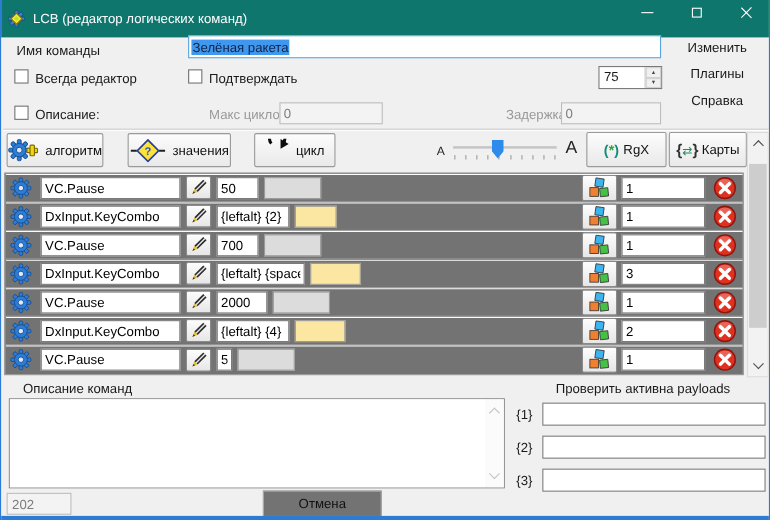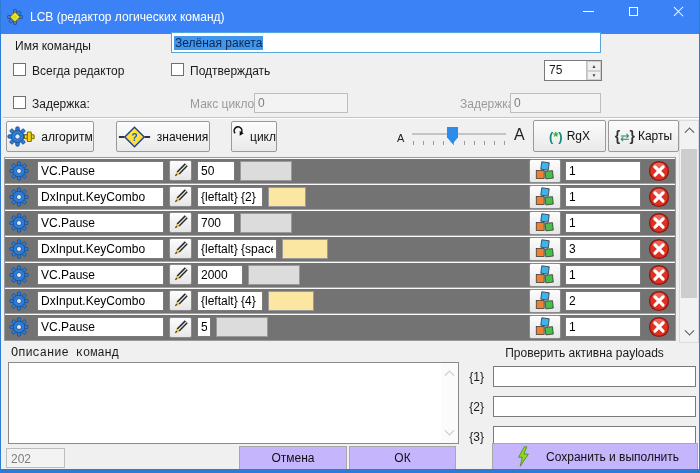--- a/index.html
+++ b/index.html
@@ -10,7 +10,7 @@
     border-left:1px solid #2c7bd4; border-right:1px solid #2c7bd4;
   }
   
-  .titlebar { position:absolute; left:0; top:0; width:700px; height:34px; background:#3b82f6; display:flex; align-items:center;text-align:right; }
+  .titlebar { position:absolute; left:0; top:0; width:700px; height:34px; background:#0f766e; display:flex; align-items:center;text-align:right; }
   .app-icon { width:16px; height:16px; margin-left:6px; }
   .title-text { color:#ffffff; font-size:12px; margin-left:7px; }
   .win-controls { position:absolute; right:0; top:0; height:22px; display:flex; }

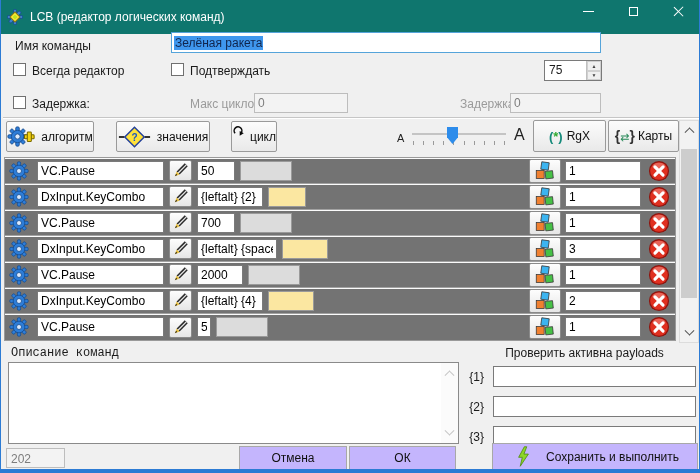--- a/index.html
+++ b/index.html
@@ -179,6 +179,11 @@
     <span class="sel-text">Зелёная ракета</span>
   </div>
 
+  <div class="abs links" style="top:36px;">
+    <div class="link-item">Изменить</div>
+    <div class="link-item">Плагины</div>
+    <div class="link-item">Справка</div>
+  </div>
 
   <span class="abs checkbox" style="left:12px; top:63px;"></span>
   <span class="abs lbl" style="left:31px; top:64px;">Всегда редактор</span>

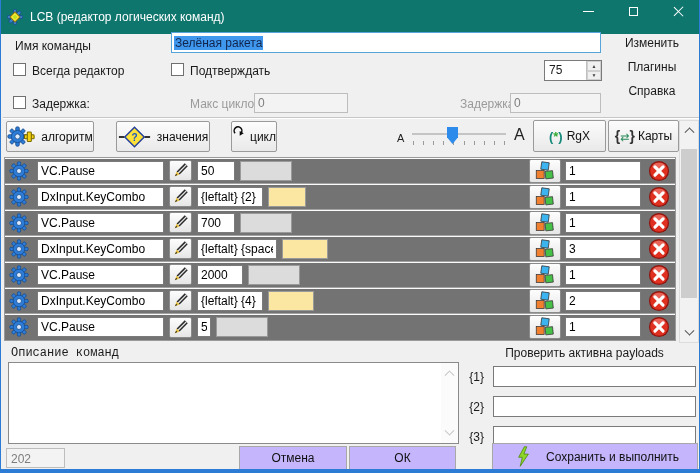--- a/index.html
+++ b/index.html
@@ -198,7 +198,7 @@
   </div>
 
   <span class="abs checkbox" style="left:12px; top:96px;"></span>
-  <span class="abs lbl" style="left:31px; top:97px;">Задержка:</span>
+  <span class="abs lbl" style="left:31px; top:97px;">Описание:</span>
   <span class="abs lbl-gray" style="left:189px; top:97px;">Макс циклов</span>
   <input class="abs tb tb-disabled" style="left: 253px; top: 93px; width: 94px;" readonly="" value="0">
   <span class="abs lbl-gray" style="left:459px; top:97px;">Задержка</span>

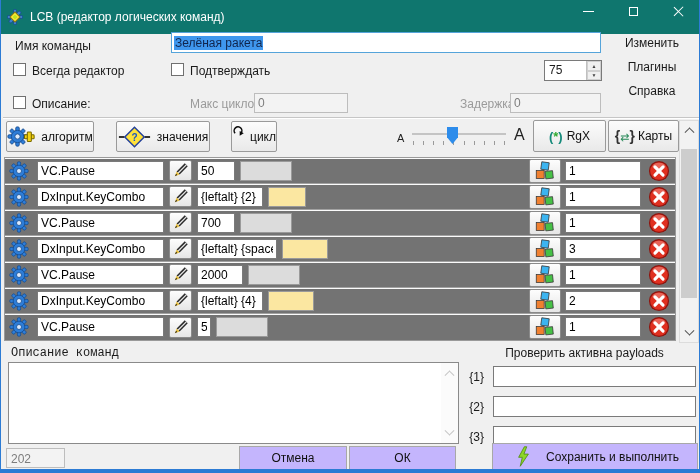--- a/index.html
+++ b/index.html
@@ -218,7 +218,7 @@
       </svg>
     <span>значения</span>
   </button>
-  <button class="abs toolbtn" style="left:230px; top:121px; width:46px; height:31px;">
+  <button class="abs toolbtn" style="left:230px; top:121px; width:74px; height:31px;">
     <svg style="width:22px;height:21px;">
         <use href="#sym-cycle"></use>
       </svg>

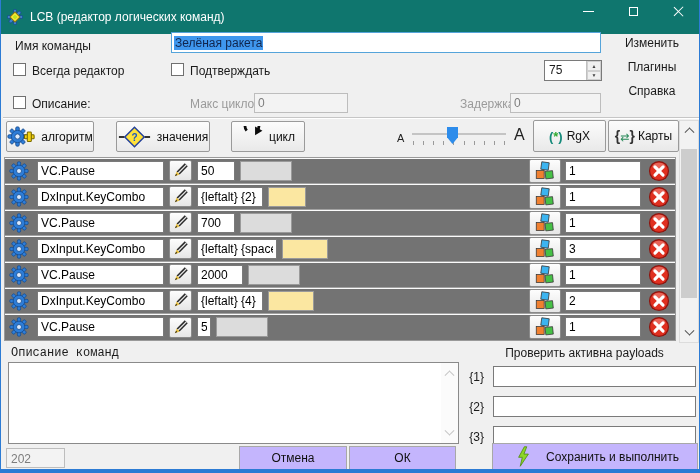--- a/index.html
+++ b/index.html
@@ -447,7 +447,7 @@
 
   </div>
 
-  <span class="abs lbl" style="left:10px; top:346px;font-family:Liberation Mono, monospace;">Описание команд</span>
+  <span class="abs lbl" style="left:20px; top:346px;">Описание команд</span>
   <div class="abs desc-box">
     <textarea class="desc-text" style=""></textarea>
     <div class="desc-scroll">

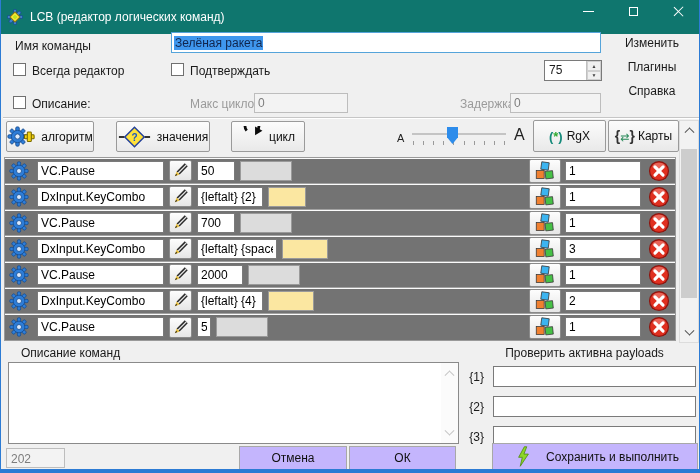--- a/index.html
+++ b/index.html
@@ -28,7 +28,7 @@
   .tb-disabled { border:1px solid #bdbdbd; background:#f3f3f3; color:#7d7d7d; }
   .checkbox { width:13px; height:13px; background:#fff; border:1px solid #707070; display:inline-block; }
   .toolbtn { border:1px solid #9a9a9a; border-radius:2px; background:linear-gradient(#fcfcfc,#e9e9e9); display:flex; align-items:center; justify-content:center; gap:6px; font-size:12px; color:#111; cursor:default; font-family:"Liberation Sans",sans-serif; }
-  .stdbtn { border:1px solid #a8a8a8; background:#c4b5fd; font-size:12px; font-family:"Liberation Sans",sans-serif; color:#111; display:flex; align-items:center; justify-content:center; }
+  .stdbtn { border:1px solid #a8a8a8; background:#737373; font-size:12px; font-family:"Liberation Sans",sans-serif; color:#111; display:flex; align-items:center; justify-content:center; }
   
   .name-input { left:170px; top:32px; width:430px; height:21px; border:1px solid #55a4da; background:#fff; display:flex; align-items:center; padding:0 2px; }
   .sel-text { background:#3f97ee; color:#10254d; padding:0 1px; }

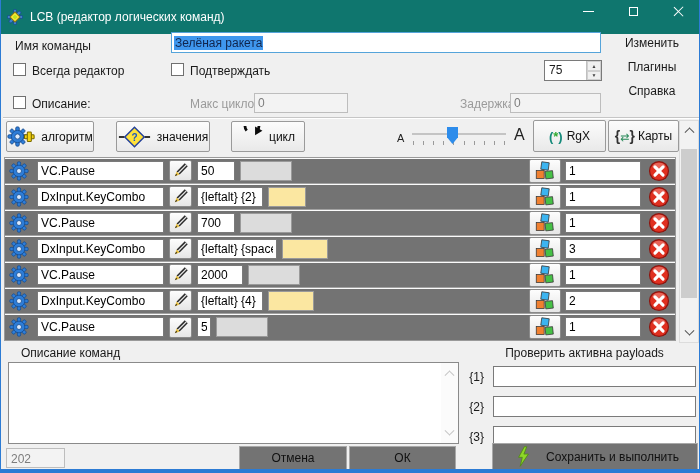--- a/index.html
+++ b/index.html
@@ -466,7 +466,6 @@
 
   <input class="abs tb tb-disabled counter" readonly="" value="202" style="">
   <button class="abs stdbtn btn-cancel">Отмена</button>
-  <button class="abs stdbtn btn-ok">ОК</button>
   <button class="abs stdbtn btn-save">
     <svg style="width:13px;height:21px;">
         <use href="#sym-bolt"></use>

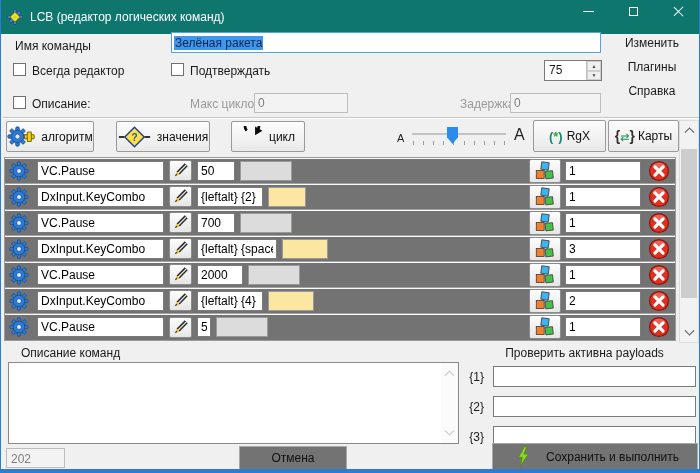--- a/index.html
+++ b/index.html
@@ -466,12 +466,6 @@
 
   <input class="abs tb tb-disabled counter" readonly="" value="202" style="">
   <button class="abs stdbtn btn-cancel">Отмена</button>
-  <button class="abs stdbtn btn-save">
-    <svg style="width:13px;height:21px;">
-        <use href="#sym-bolt"></use>
-      </svg>
-    <span>Сохранить и выполнить</span>
-  </button>
 
   <div class="bottom-strip"></div>
 </div>

